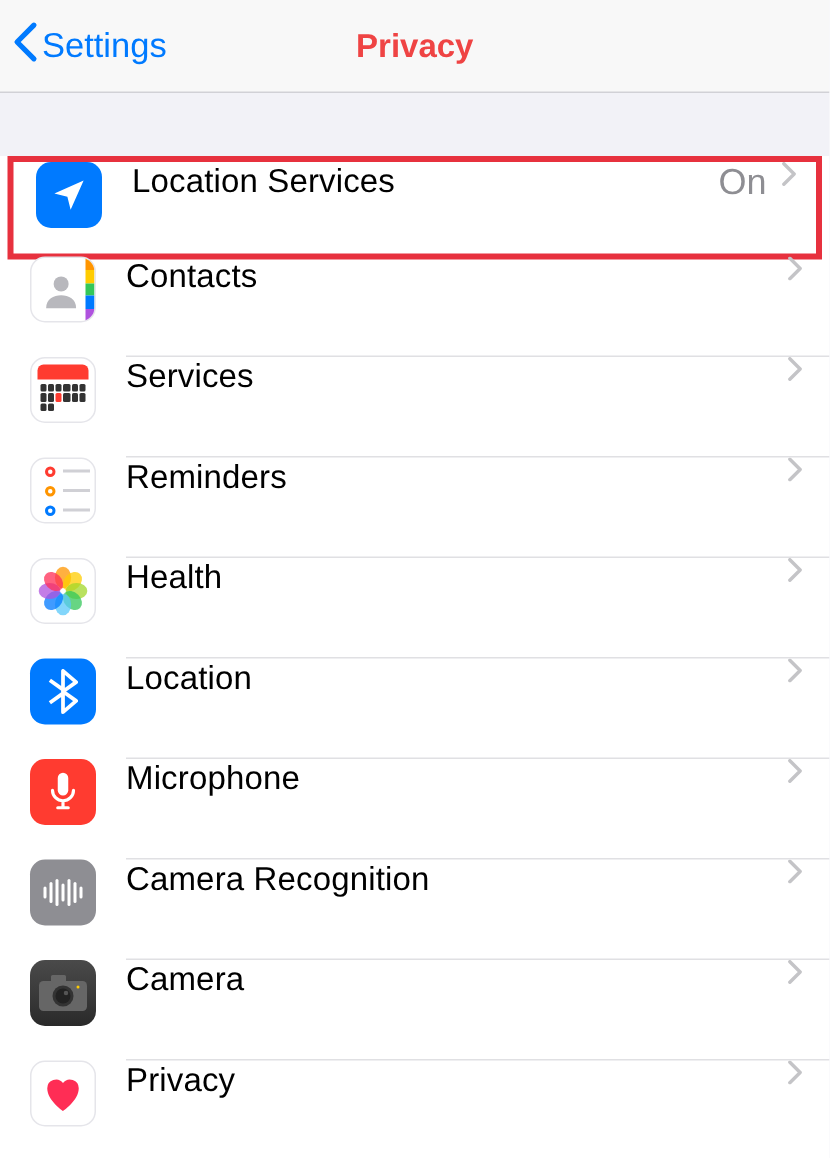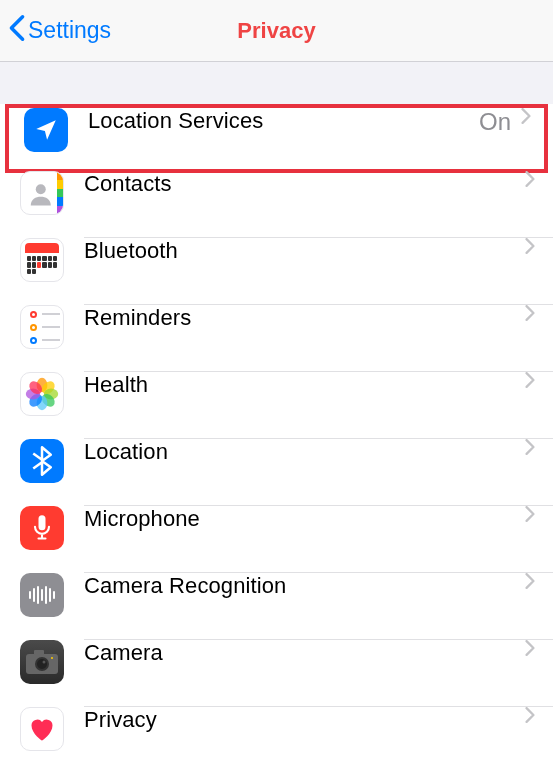--- a/index.html
+++ b/index.html
@@ -189,7 +189,7 @@
           <div></div>
       </div>
     </div>
-    <span class="row-label">Bluetooth</span>
+    <span class="row-label">Services</span>
     <span class="chevron">
       <svg width="10" height="16" viewBox="0 0 8 14" fill="none">
           <path d="M1 1l6 6-6 6" stroke="#c4c4c7" stroke-width="2" stroke-linecap="round" stroke-linejoin="round"></path>

